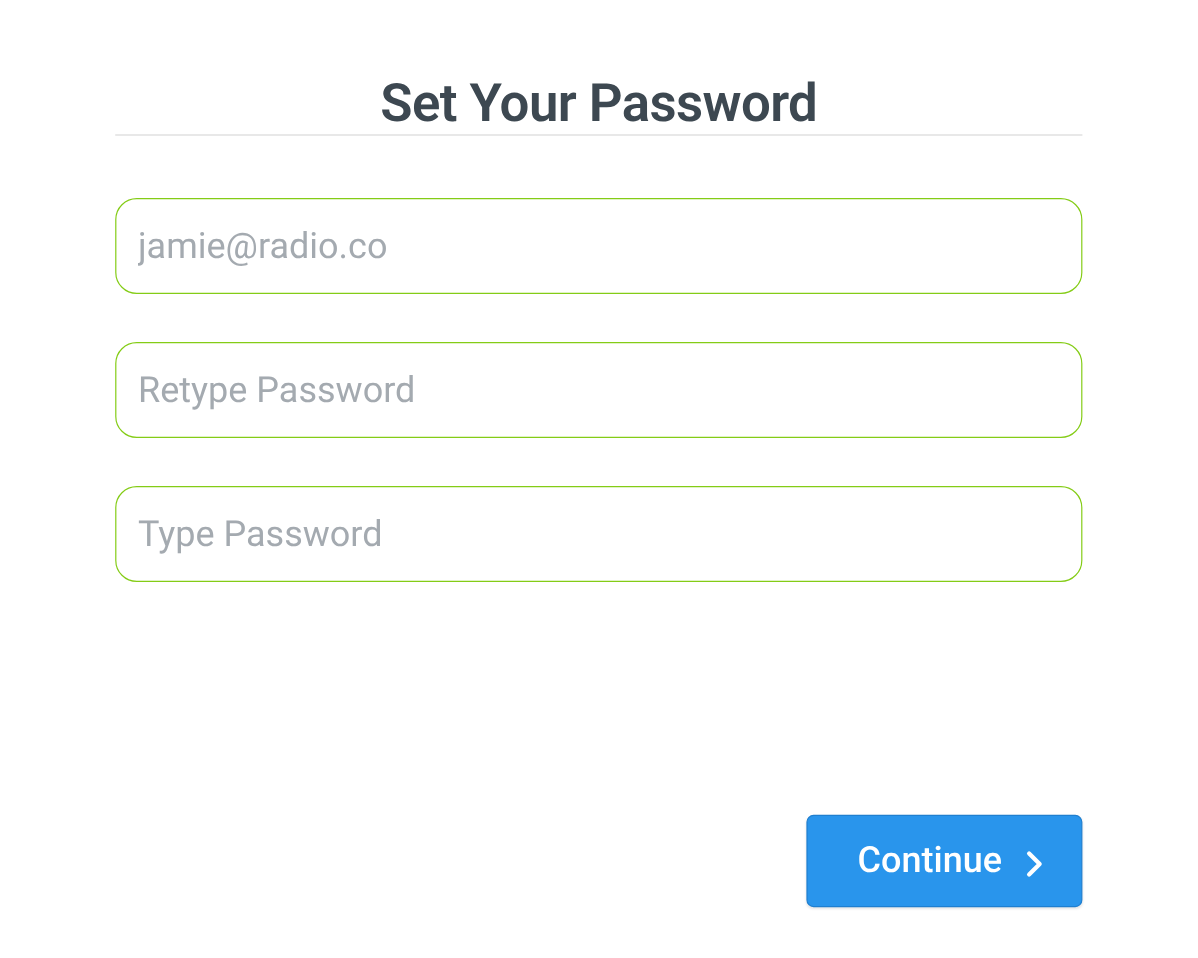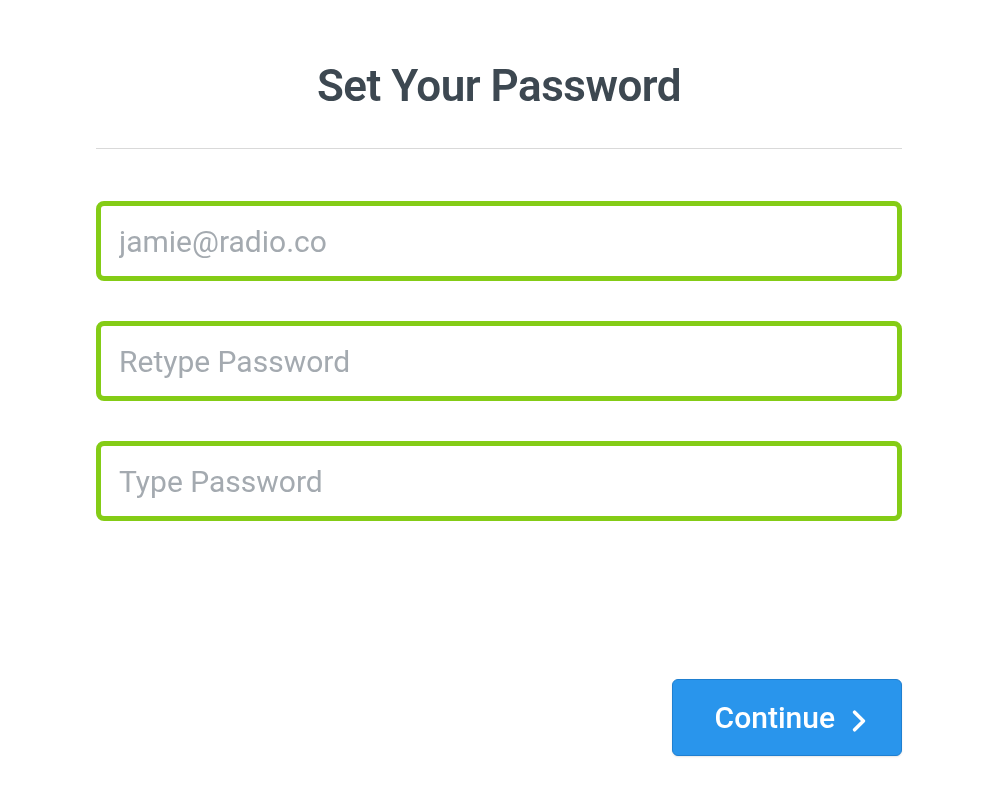--- a/index.html
+++ b/index.html
@@ -23,7 +23,6 @@
       font-weight: 600;
       color: #3d4851;
       letter-spacing: -0.5px;
-      margin-bottom: 36px;
     }
     .divider {
       border: none;

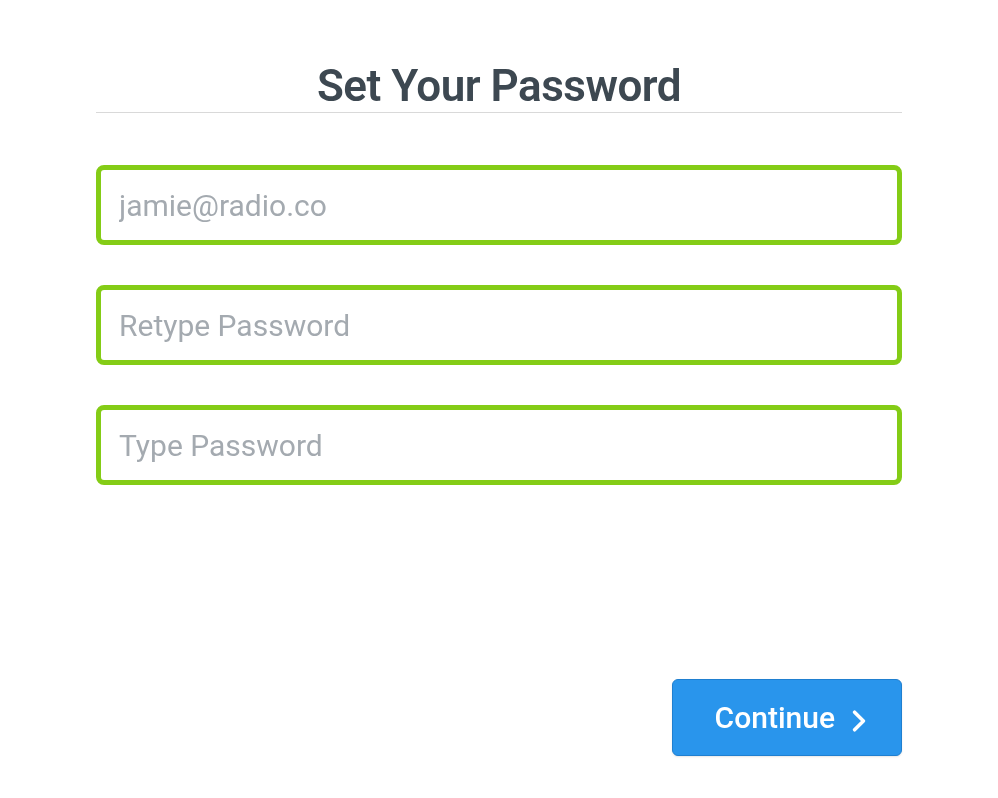--- a/index.html
+++ b/index.html
@@ -42,8 +42,8 @@
       font-weight: 400;
       color: #3d4851;
       background: #ffffff;
-      border: 5px solid #84cc16;
-      border-radius: 8px;
+      border: 1px solid #84cc16;
+      border-radius: 18px;
       outline: none;
       font-family: inherit;
     }

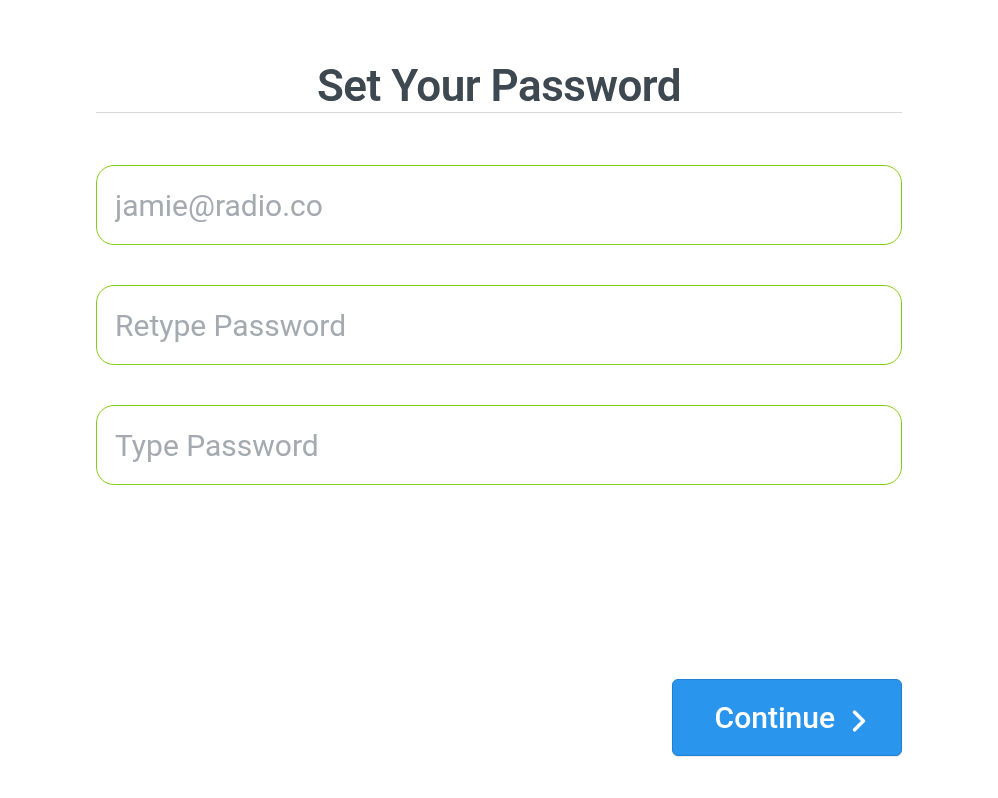--- a/index.html
+++ b/index.html
@@ -77,6 +77,7 @@
       cursor: pointer;
       font-family: inherit;
       box-shadow: 0 1px 2px rgba(0,0,0,0.1);
+      text-align: right;
     }
     .chevron {
       width: 20px;

